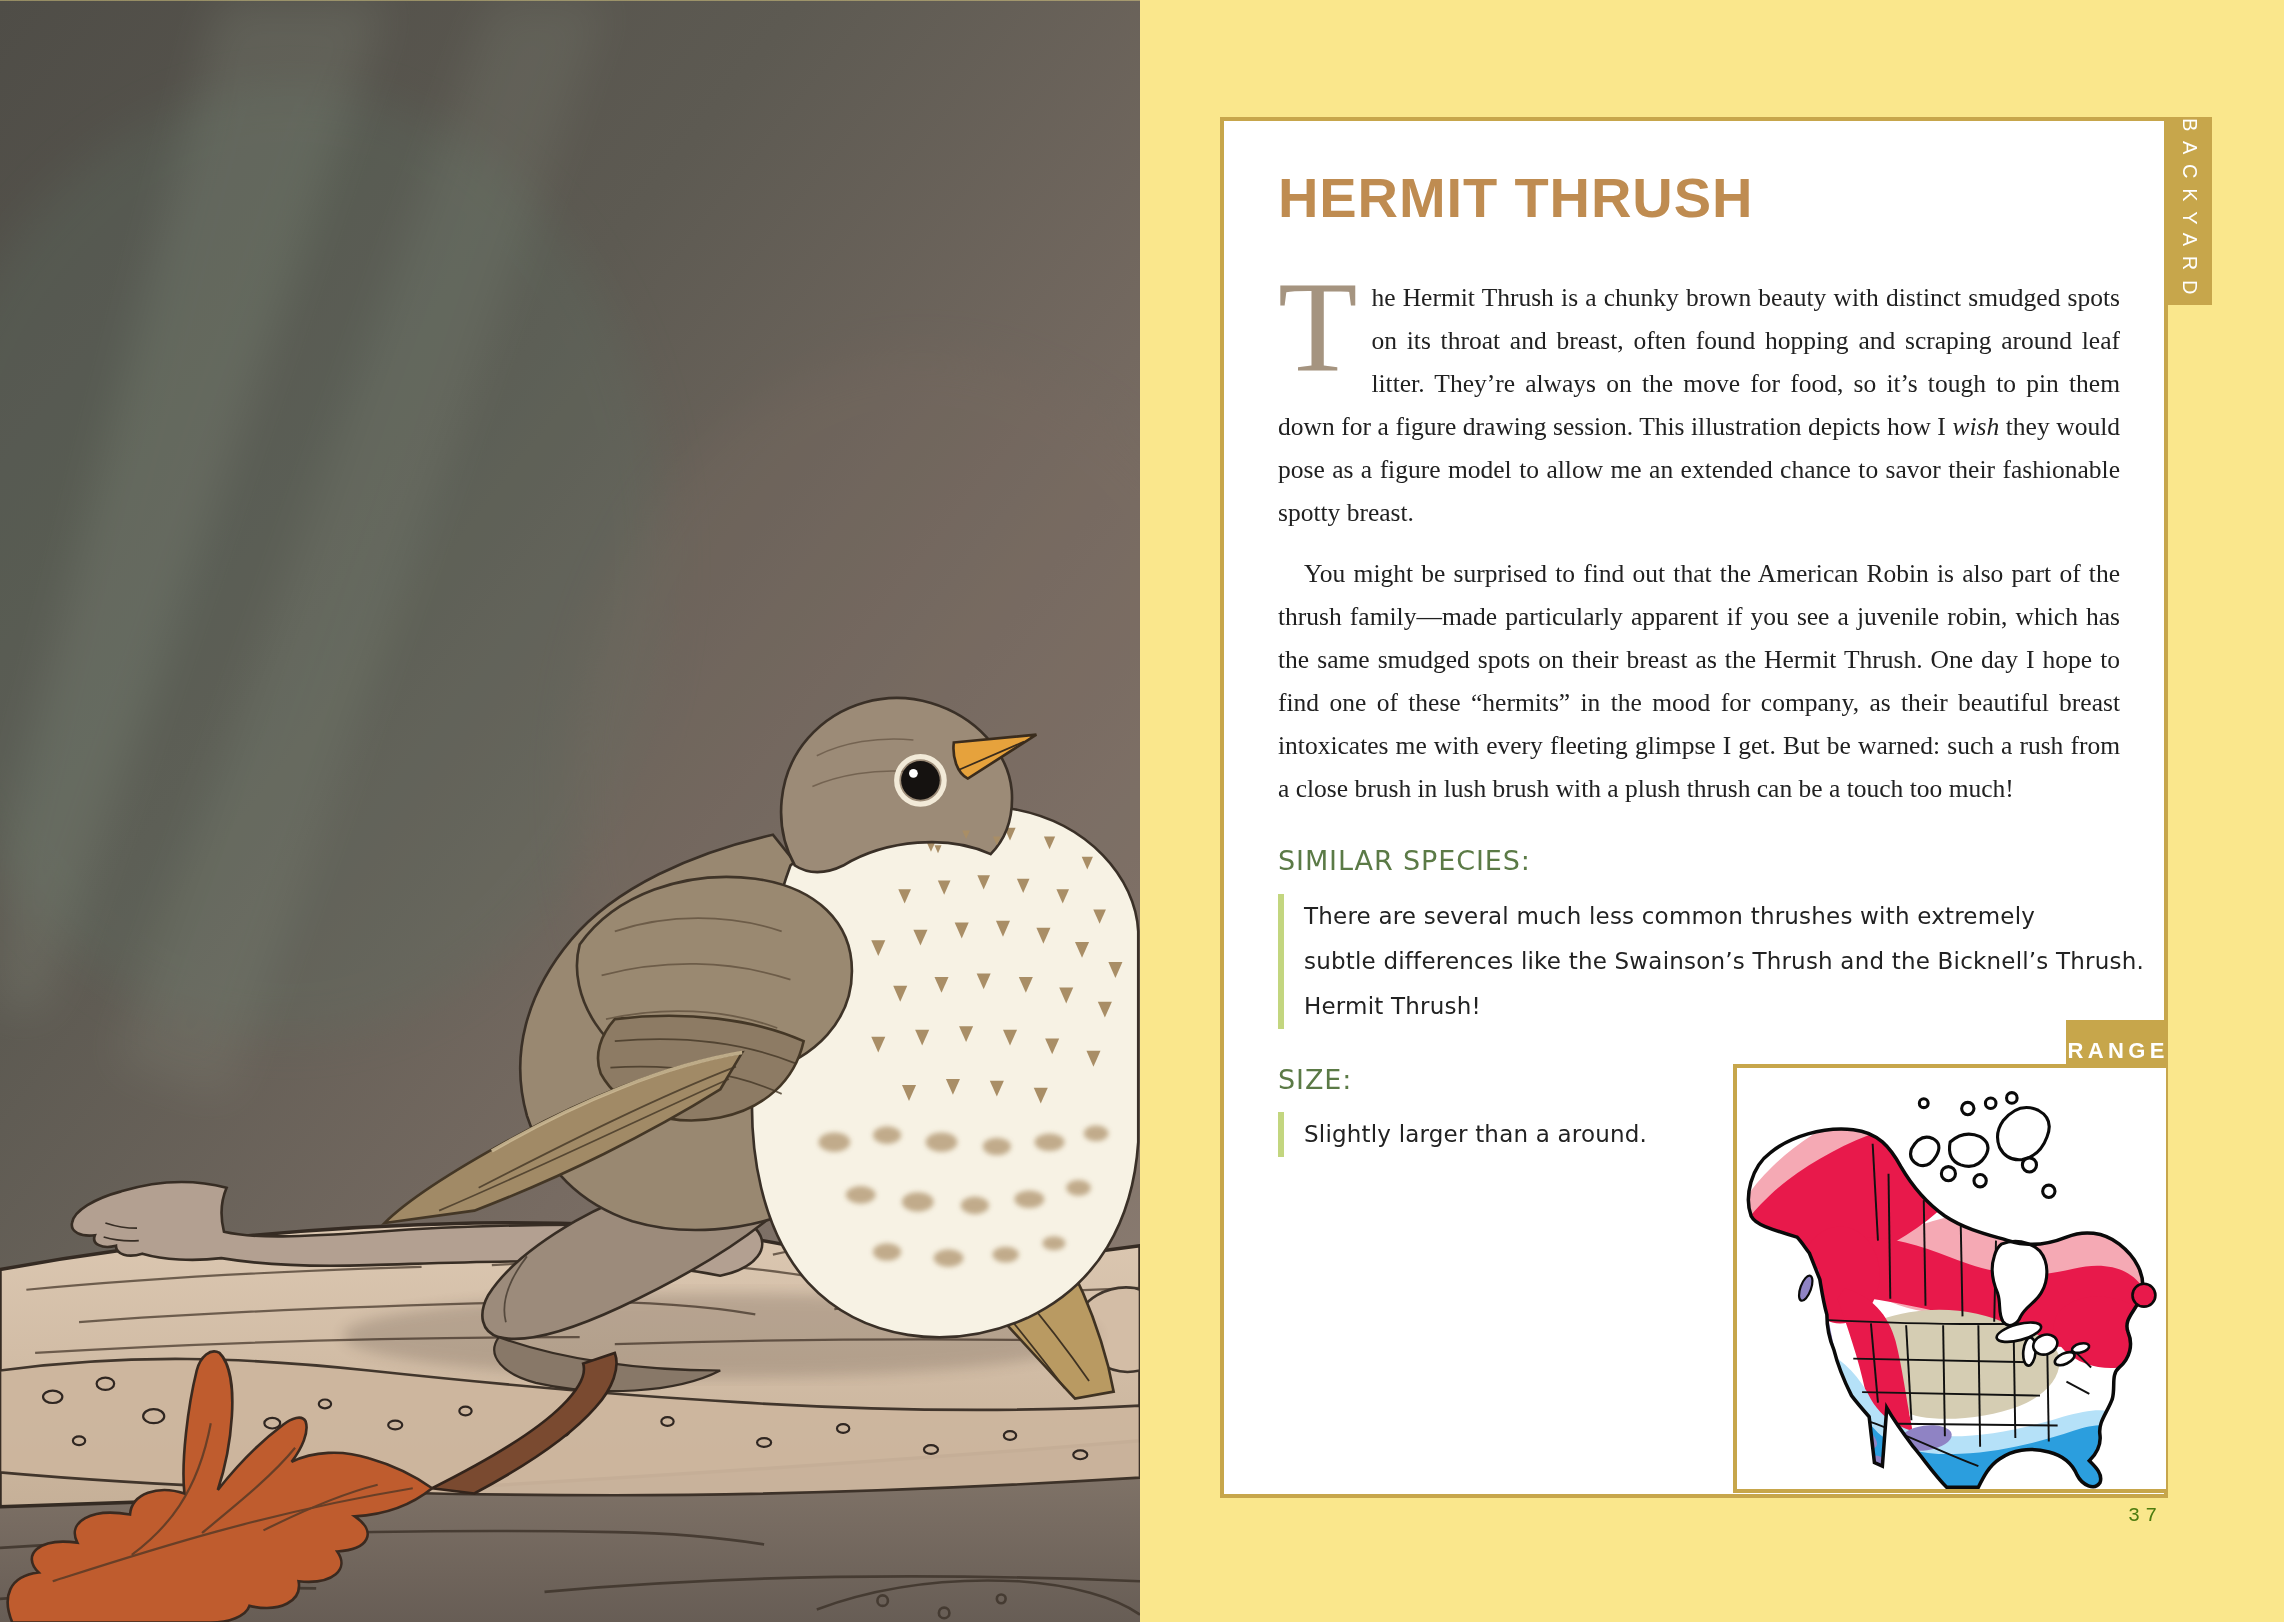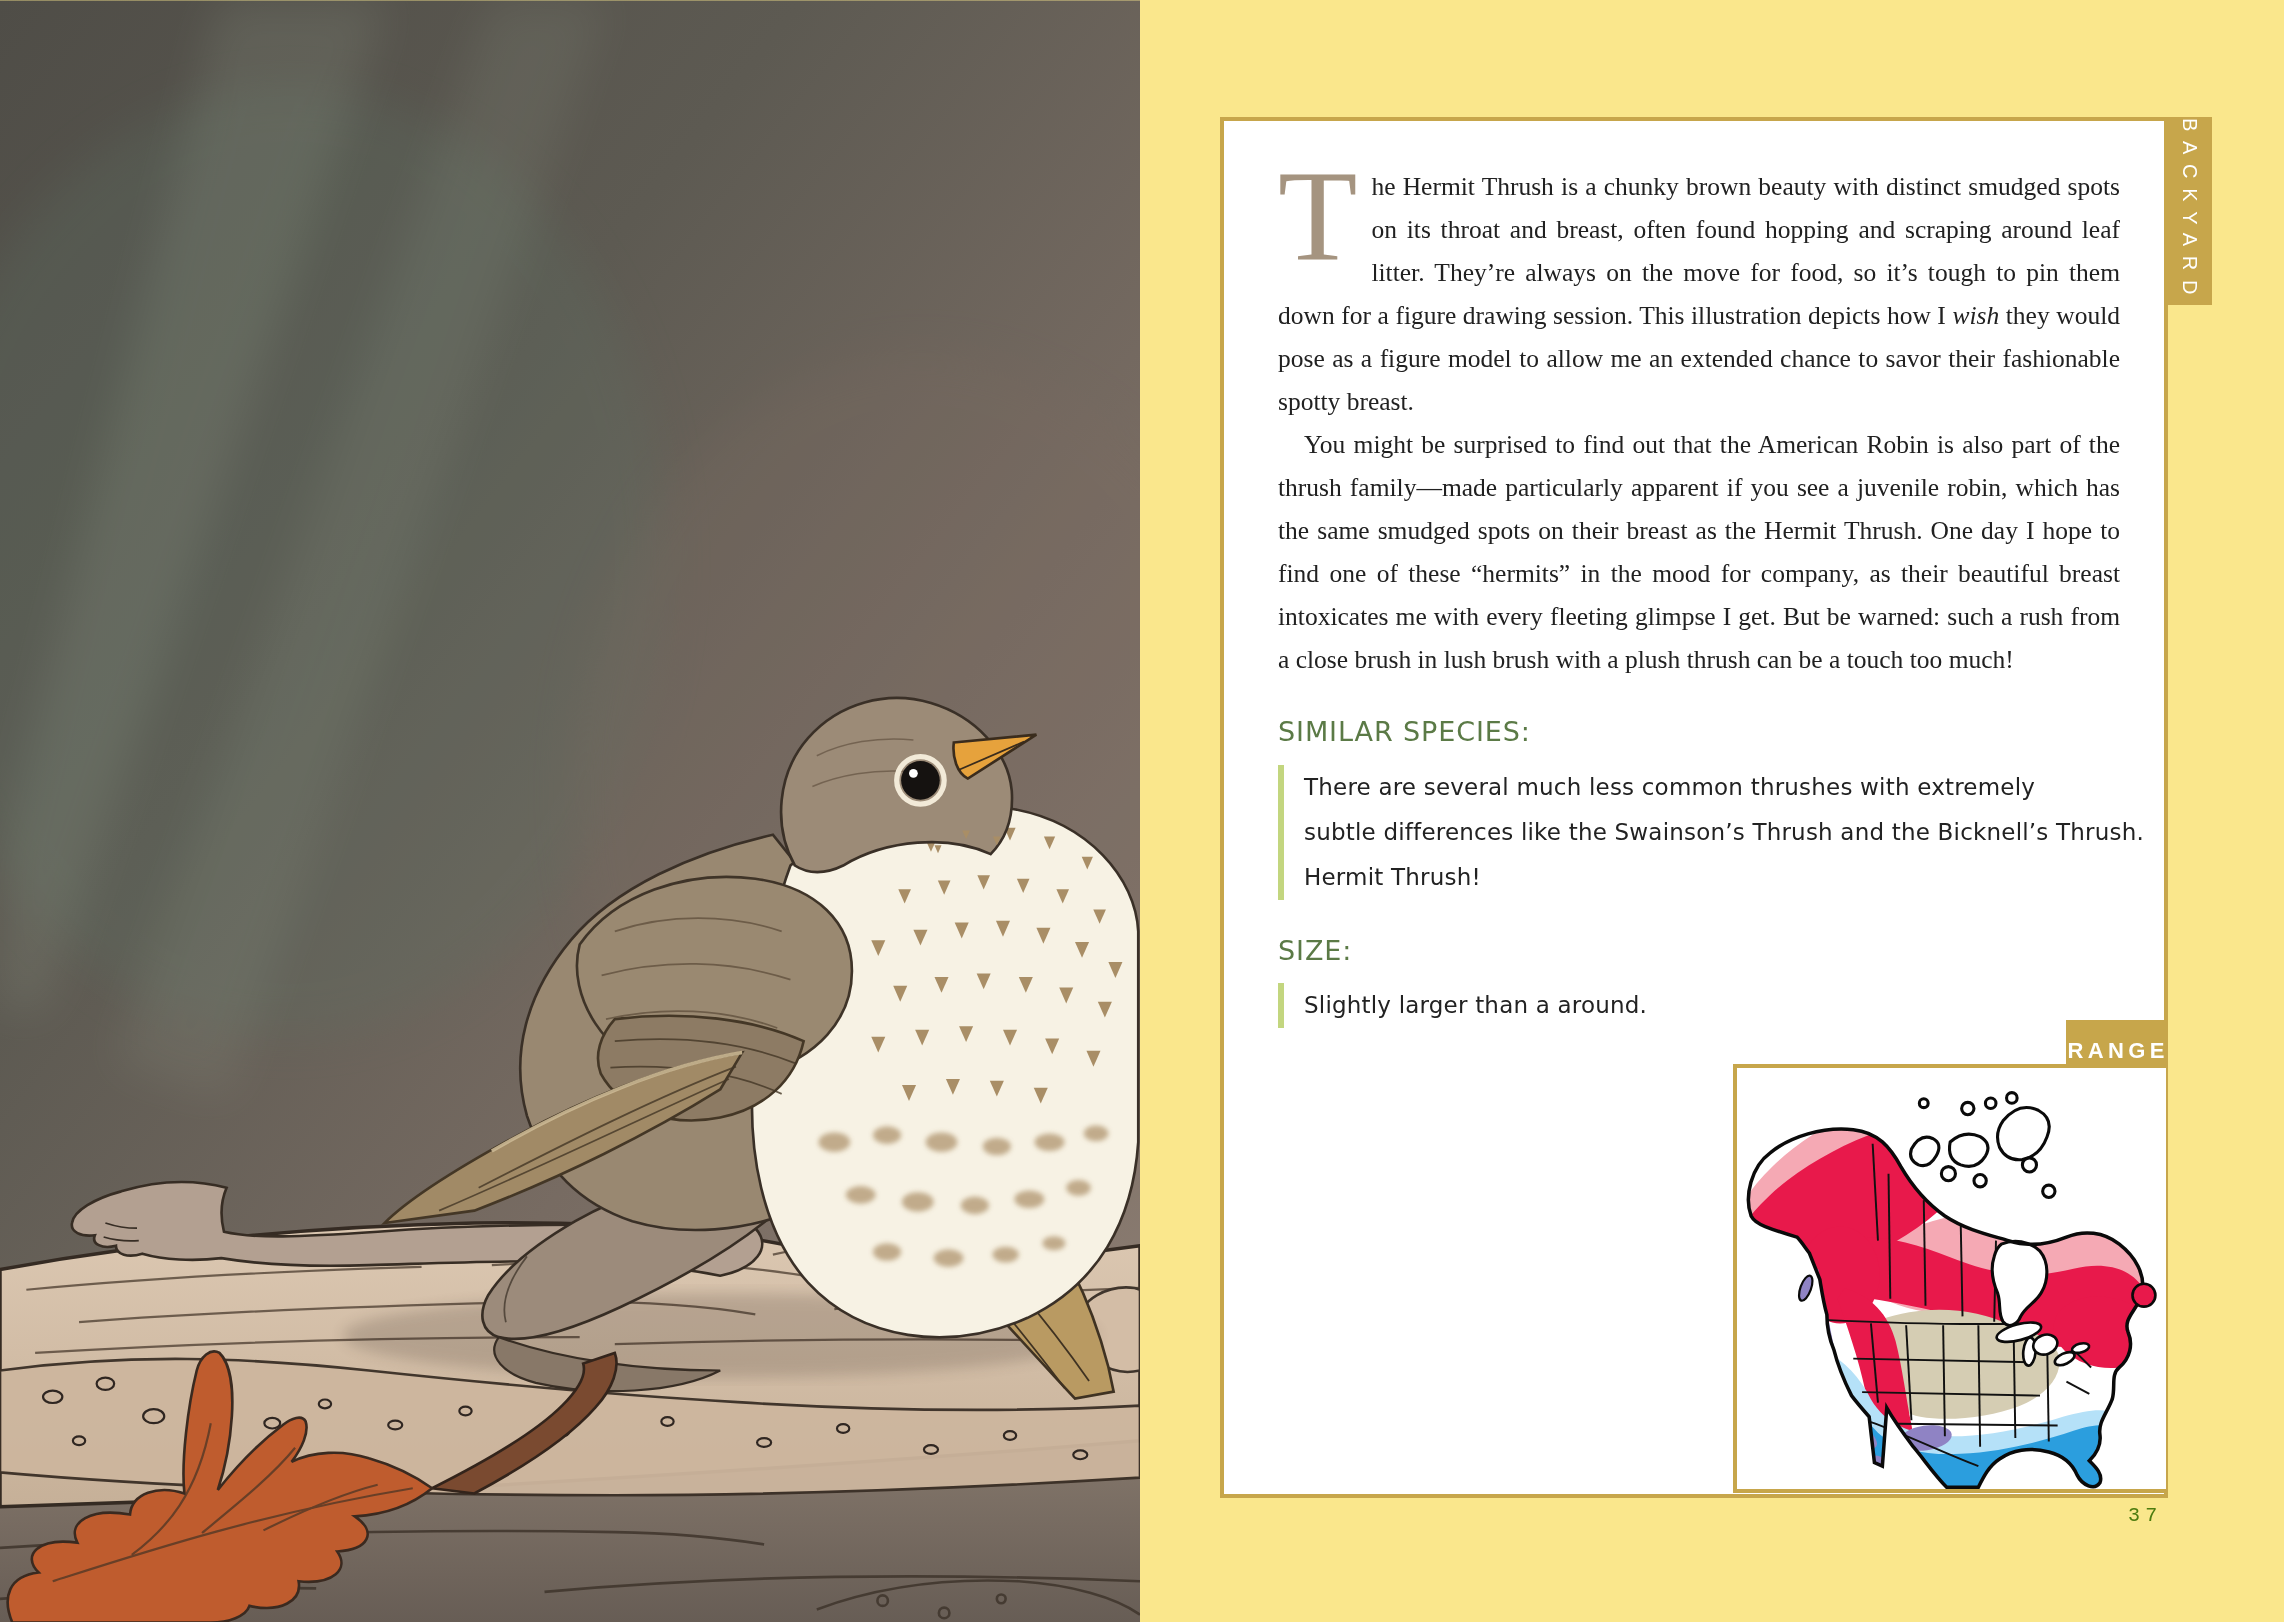--- a/index.html
+++ b/index.html
@@ -348,6 +348,7 @@
         <span>BACKYARD</span>
       </div>
 
+      <h1 class="title">HERMIT THRUSH</h1>
 
       <p class="bodytext">
         <span class="dropcap">T</span><span>he Hermit Thrush is a chunky brown beauty with distinct smudged spots on its throat and breast, often found hopping and scraping around leaf litter. They’re always on the move for food, so it’s tough to pin them down for a figure drawing session. This illustration depicts how I </span><em>wish</em><span> they would pose as a figure model to allow me an extended chance to savor their fashionable spotty breast.</span>

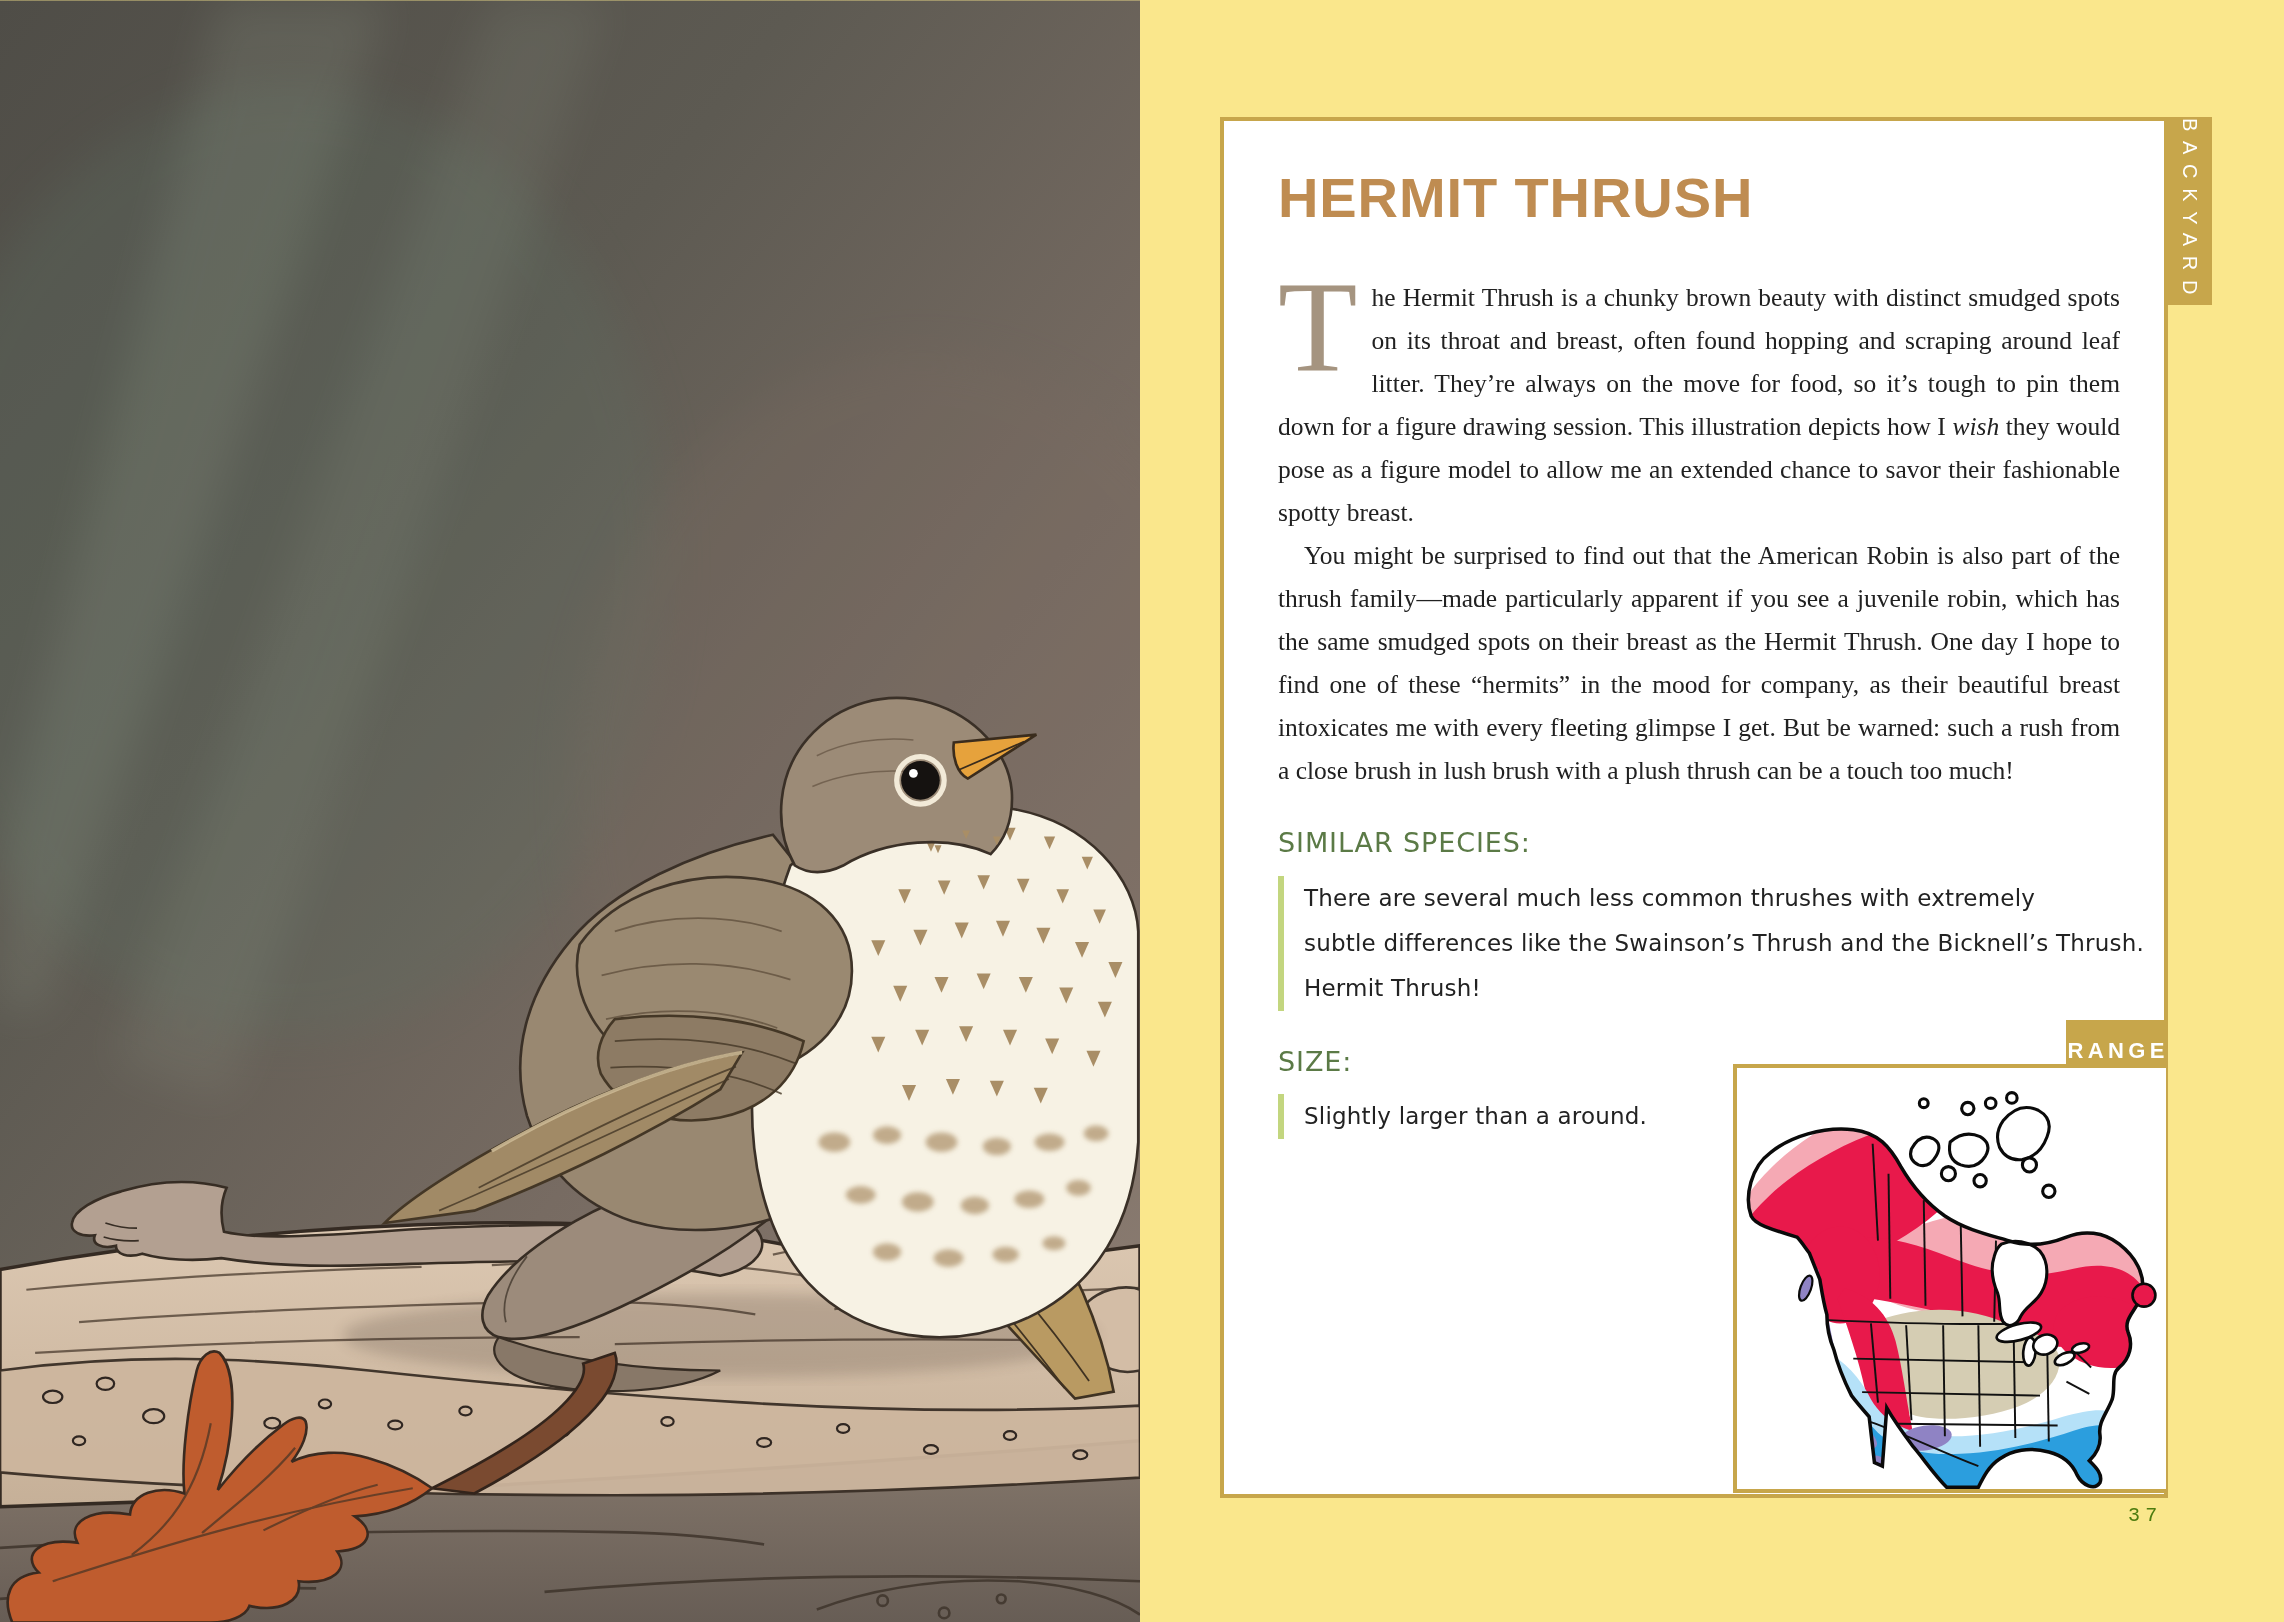--- a/index.html
+++ b/index.html
@@ -26,7 +26,7 @@
   .bodytext em{font-style:italic}
   .dropcap{float:left;font-family:"Liberation Serif",serif;font-size:130px;line-height:91px;
     color:var(--dropcap);padding:5.3px 14px 0 0}
-  .para2{text-indent:26px;margin-top:0}
+  .para2{text-indent:26px;margin-top:18px}
   h2.sect{font-family:"DejaVu Sans",sans-serif;font-weight:400;font-size:27px;color:var(--green);
     letter-spacing:0.9px;margin:35px 0 17.6px 0}
   .note{border-left:6.1px solid var(--green-bar);padding-left:20px;font-family:"DejaVu Sans",sans-serif;

